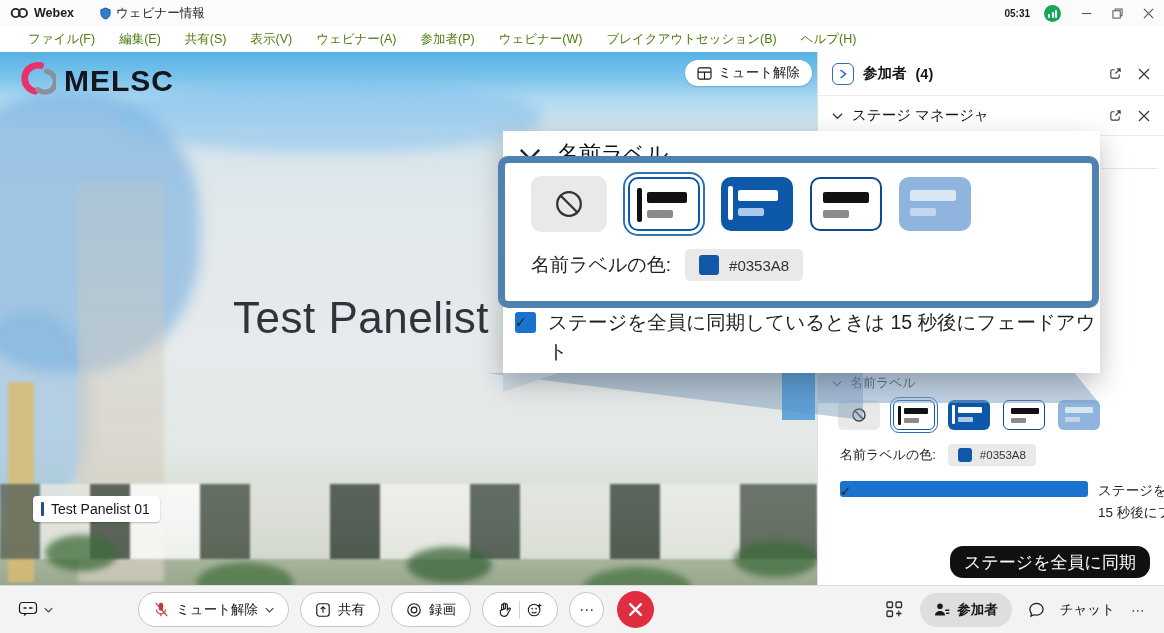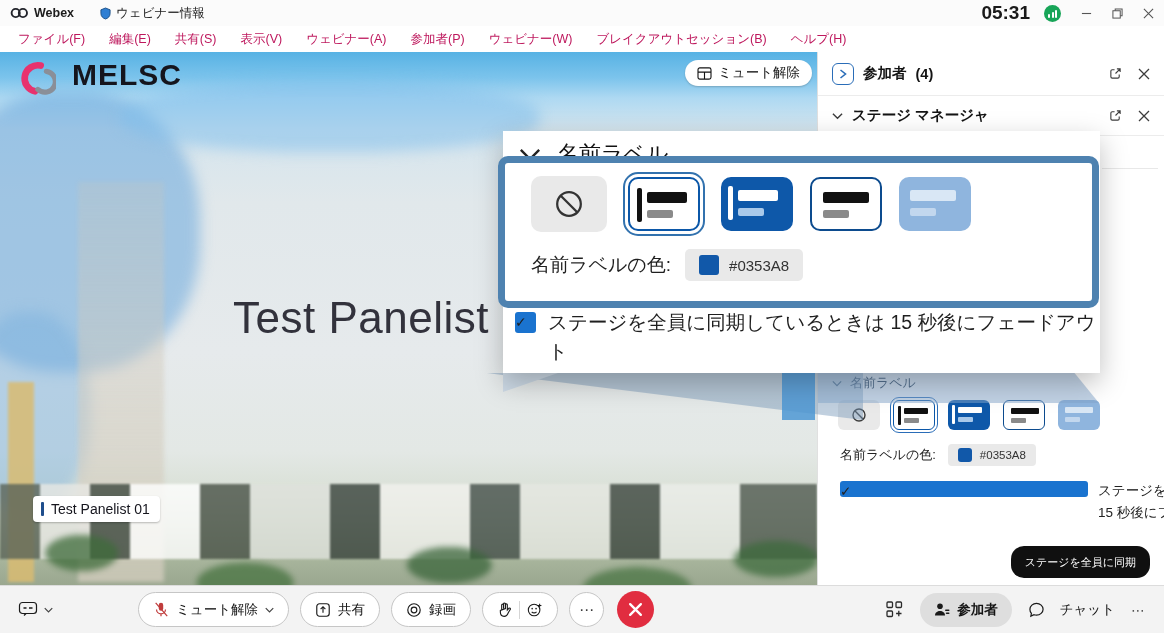--- a/index.html
+++ b/index.html
@@ -12,7 +12,7 @@
 .webex-brand{display:flex;align-items:center;gap:5px;font-weight:700;color:#1c1c1c}
 .tb-item{display:flex;align-items:center;gap:5px;margin-left:18px;color:#1c1c1c}
 .tb-right{margin-left:auto;display:flex;align-items:center;gap:14px}
-.clock{font-size:19px;font-weight:600}
+.clock{font-size:10px;font-weight:600}
 .signal-dot{width:17px;height:17px;border-radius:50%;background:#18a558;display:flex;align-items:flex-end;justify-content:center;gap:1.5px;padding-bottom:4px}
 .signal-dot i{display:block;width:2px;background:#fff;border-radius:1px}
 .win-ctl{display:flex;align-items:center;gap:20px;color:#555;margin-left:6px}

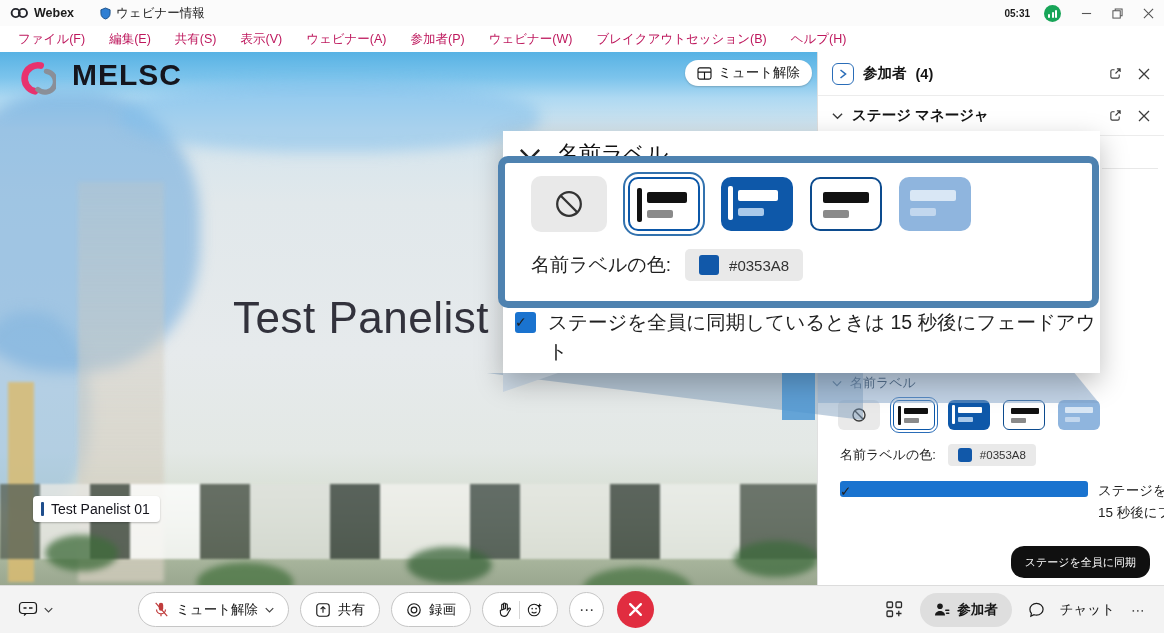--- a/index.html
+++ b/index.html
@@ -17,7 +17,7 @@
 .signal-dot i{display:block;width:2px;background:#fff;border-radius:1px}
 .win-ctl{display:flex;align-items:center;gap:20px;color:#555;margin-left:6px}
 
-.menubar{position:absolute;left:0;top:26px;width:100%;height:26px;background:#fff;display:flex;align-items:center;padding:0 18px;gap:24px;font-size:12.5px;color:#be185d}
+.menubar{position:absolute;left:0;top:26px;width:100%;height:26px;background:#fff;display:flex;align-items:center;padding:0 28px;gap:24px;font-size:12.5px;color:#4d7c0f}
 .menu-item{cursor:default;white-space:nowrap}
 
 .stage{position:absolute;left:0;top:52px;width:817px;height:533px;overflow:hidden;background:

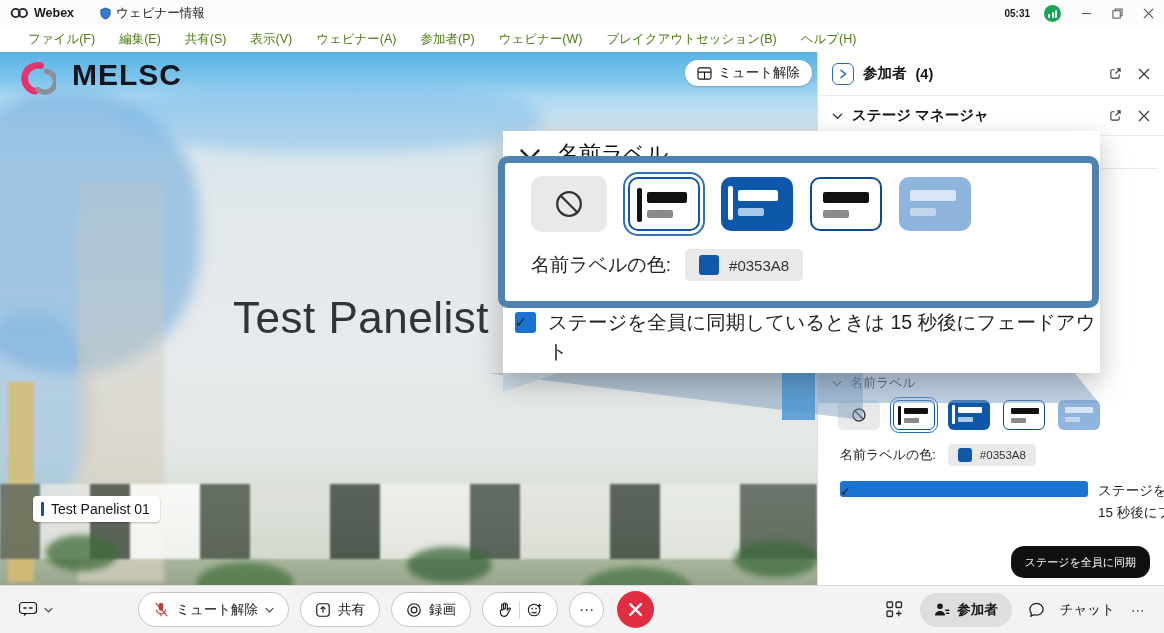--- a/index.html
+++ b/index.html
@@ -36,7 +36,7 @@
  radial-gradient(70px 30px at 55% 40%,#3a653a 60%,transparent 61%),
  radial-gradient(90px 36px at 78% 60%,#4a7544 60%,transparent 61%),
  radial-gradient(70px 30px at 95% 35%,#3d6a3c 60%,transparent 61%);opacity:.75}
-.brand-row{position:absolute;left:12px;top:6px;display:flex;align-items:flex-start;gap:16px}
+.brand-row{position:absolute;left:12px;top:6px;display:flex;align-items:flex-end;gap:8px}
 .brand-text{font-size:30px;font-weight:800;letter-spacing:1px;color:#15151d}
 .layout-btn{position:absolute;right:5px;top:8px;display:flex;align-items:center;gap:6px;height:26px;padding:0 12px;background:#fff;border-radius:14px;font-size:13.5px;color:#141414;box-shadow:0 1px 2px rgba(0,0,0,.2)}
 .center-name{position:absolute;left:233px;top:241px;font-size:44px;font-weight:400;color:#32323c;letter-spacing:.5px;white-space:nowrap}

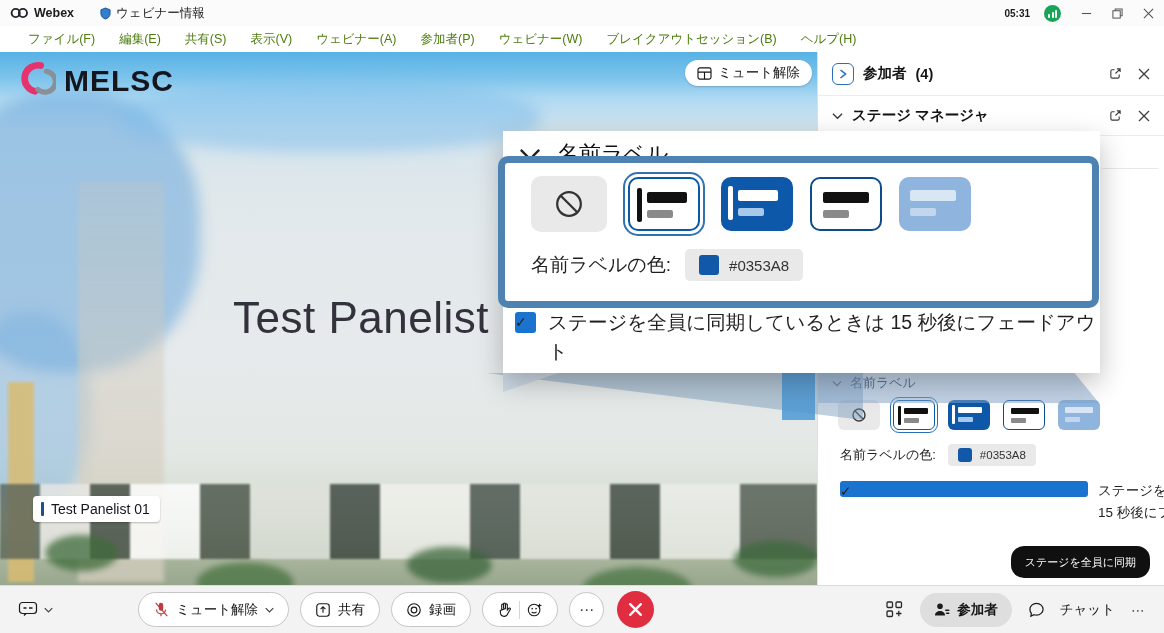--- a/index.html
+++ b/index.html
@@ -45,7 +45,7 @@
 
 .sidepanel{position:absolute;left:817px;top:52px;width:347px;height:533px;background:#fff;border-left:1px solid #e0e0e0}
 .panel-head{height:44px;display:flex;align-items:center;gap:9px;padding:0 14px;border-bottom:1px solid #ececec;font-size:14.5px;font-weight:700;color:#141414}
-.panel-head.second{height:40px;font-weight:700}
+.panel-head.second{height:40px;font-weight:400}
 .chev-box{width:22px;height:22px;border:1.5px solid #2a6db8;border-radius:6px;display:flex;align-items:center;justify-content:center;color:#2a6db8}
 .head-icons{margin-left:auto;display:flex;align-items:center;gap:16px;color:#3c3c3c}
 .faint-line{position:absolute;left:284px;top:116px;width:56px;height:1px;background:#e8e8e8}

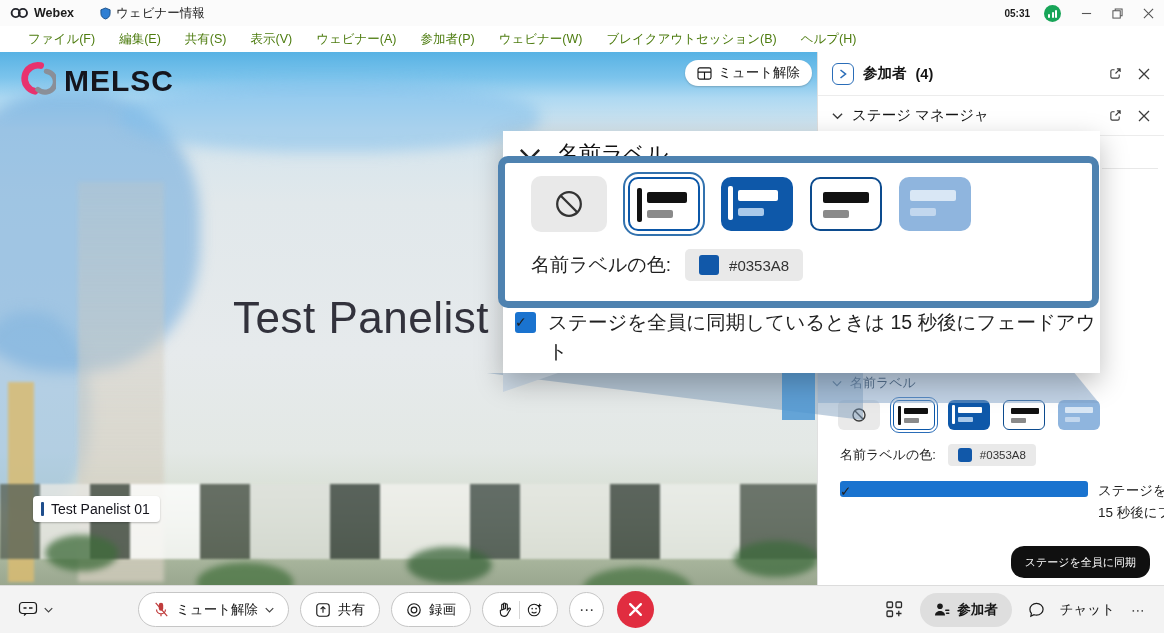--- a/index.html
+++ b/index.html
@@ -73,7 +73,7 @@
 .nls-cbx{position:absolute;left:22px;top:428px;display:flex;gap:10px;align-items:flex-start}
 .cbx{flex:none;width:16px;height:16px;margin-top:1px;background:#1a73cf;border-radius:3px;color:#fff;display:flex;align-items:center;justify-content:center;font-size:11px}
 .nls-cbx span{font-size:13.5px;line-height:1.6;color:#222;width:248px;display:block}
-.sync-btn{position:absolute;right:14px;top:494px;height:26px;display:flex;align-items:center;padding:16px 14px;background:#101010;color:#fff;border-radius:13px;font-size:11px}
+.sync-btn{position:absolute;right:14px;top:494px;height:26px;display:flex;align-items:center;padding:16px 14px;background:#101010;color:#fff;border-radius:13px;font-size:17px}
 
 .bottombar{position:absolute;left:0;bottom:0;width:100%;height:48px;background:#f3f3f3;border-top:1px solid #dcdcdc;display:flex;align-items:center;padding:0 18px;gap:11px;z-index:5}
 .cap-ctl{display:flex;align-items:center;gap:6px;color:#1a1a1a;margin-right:74px}

